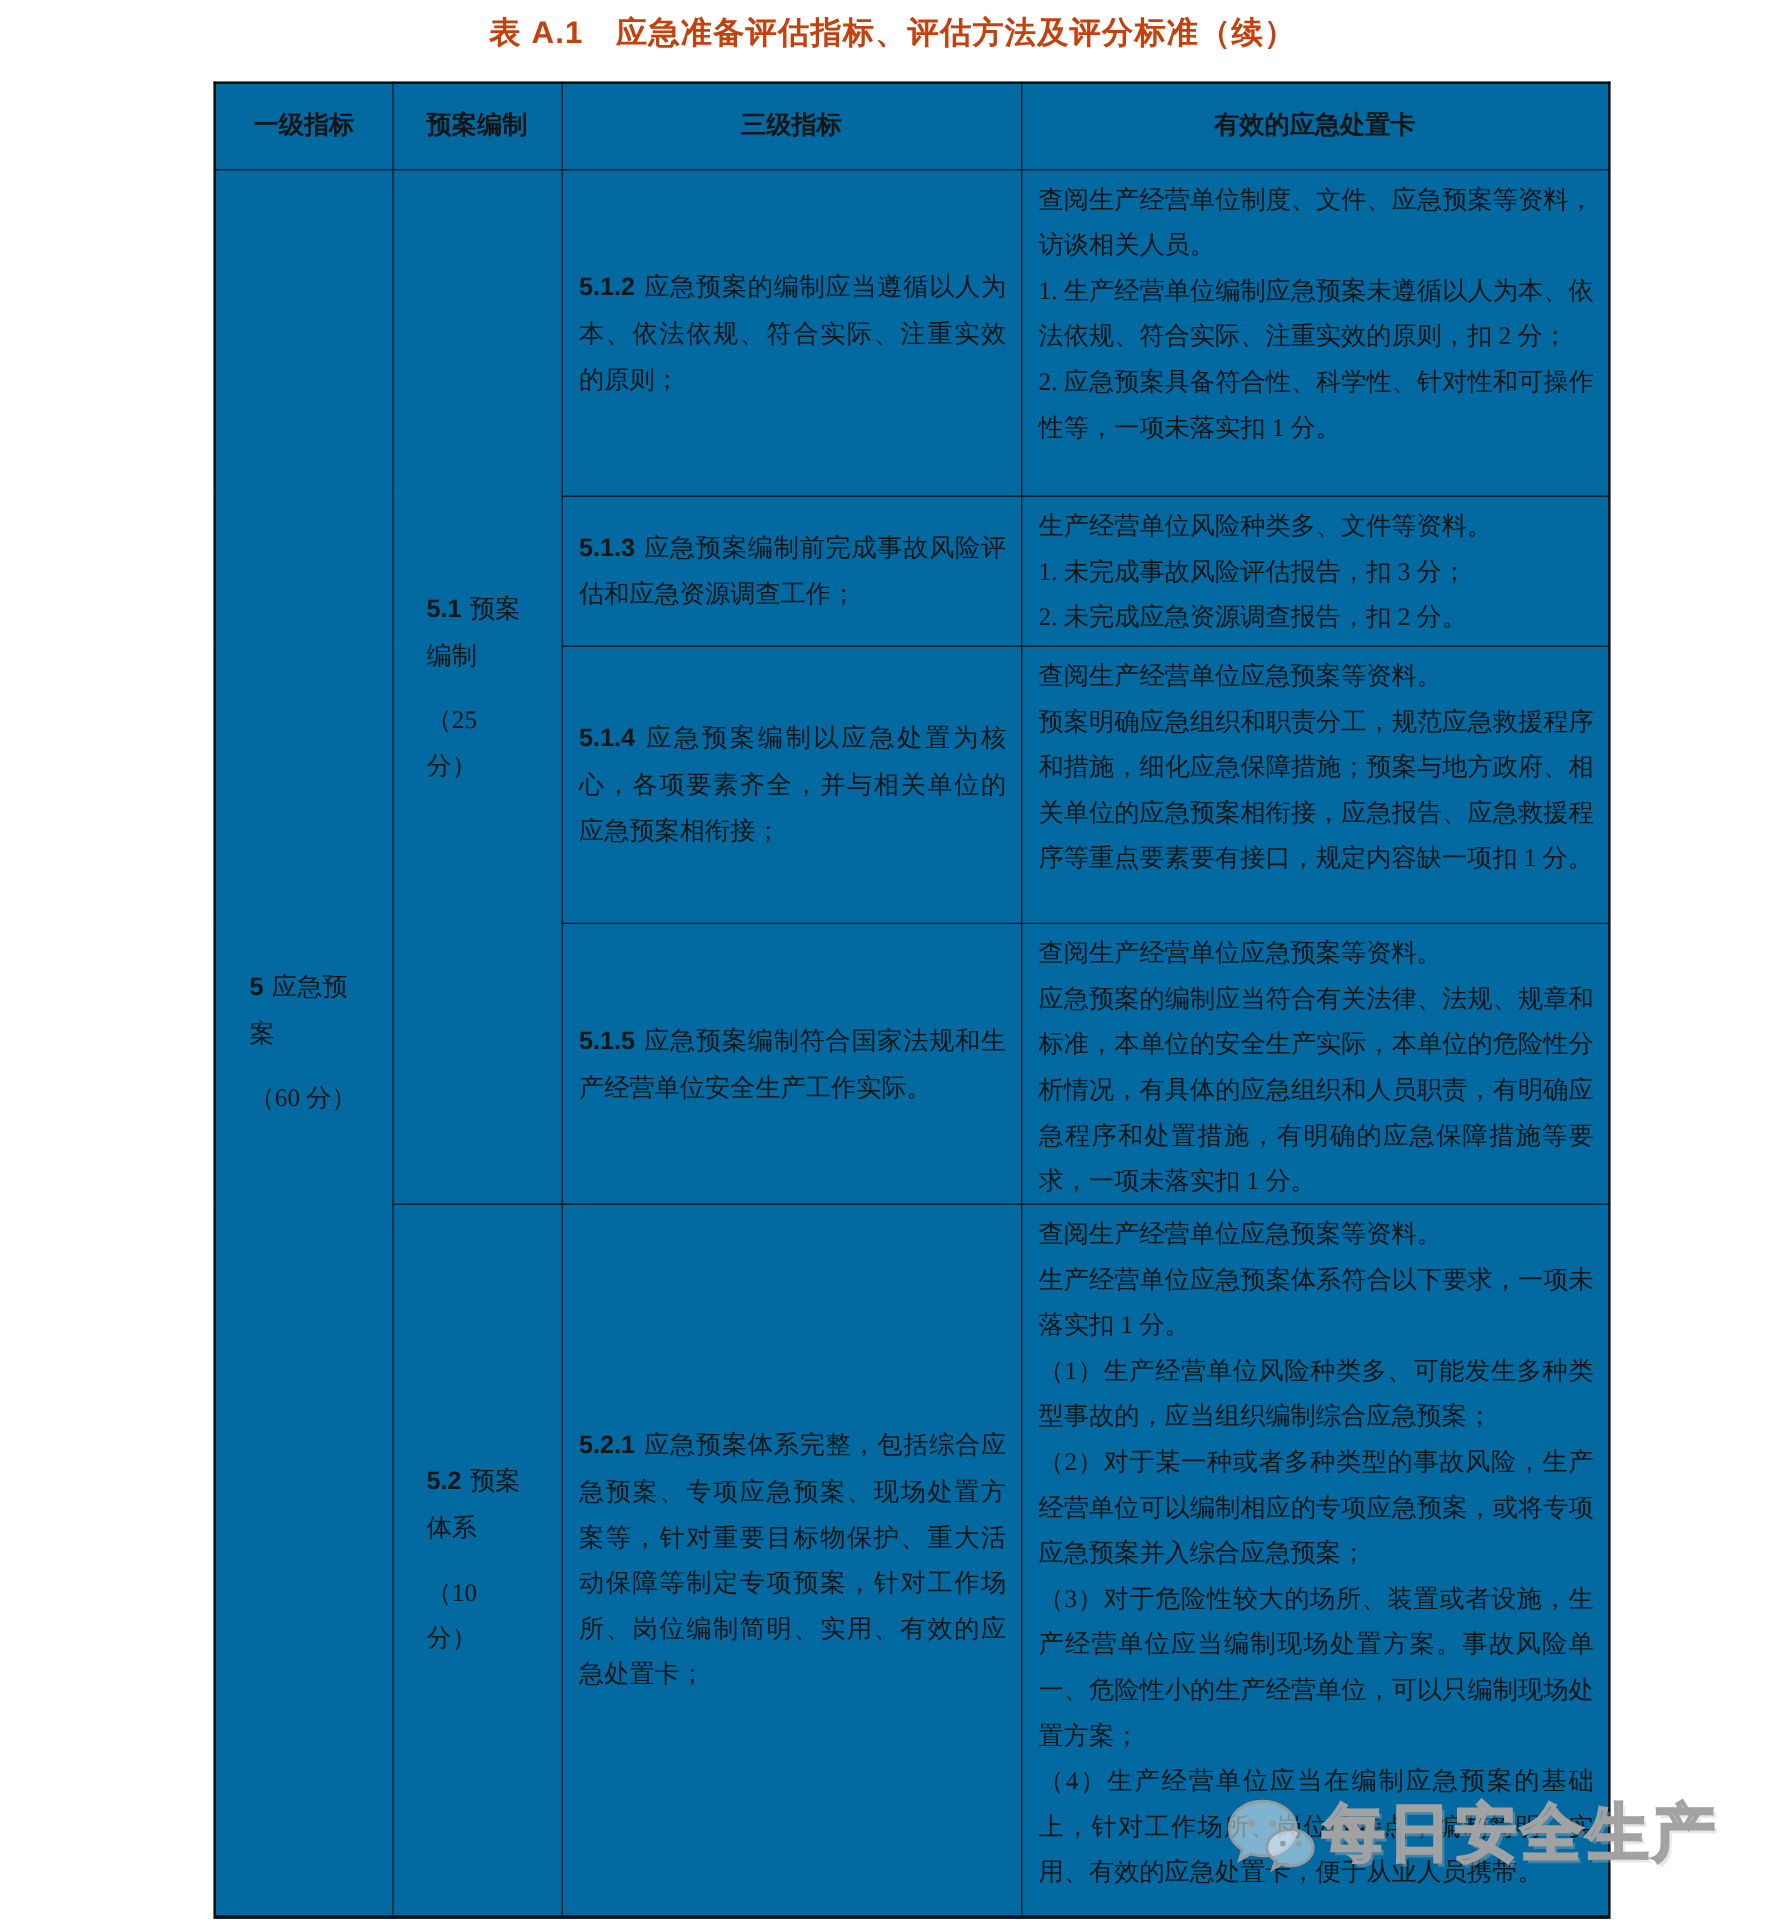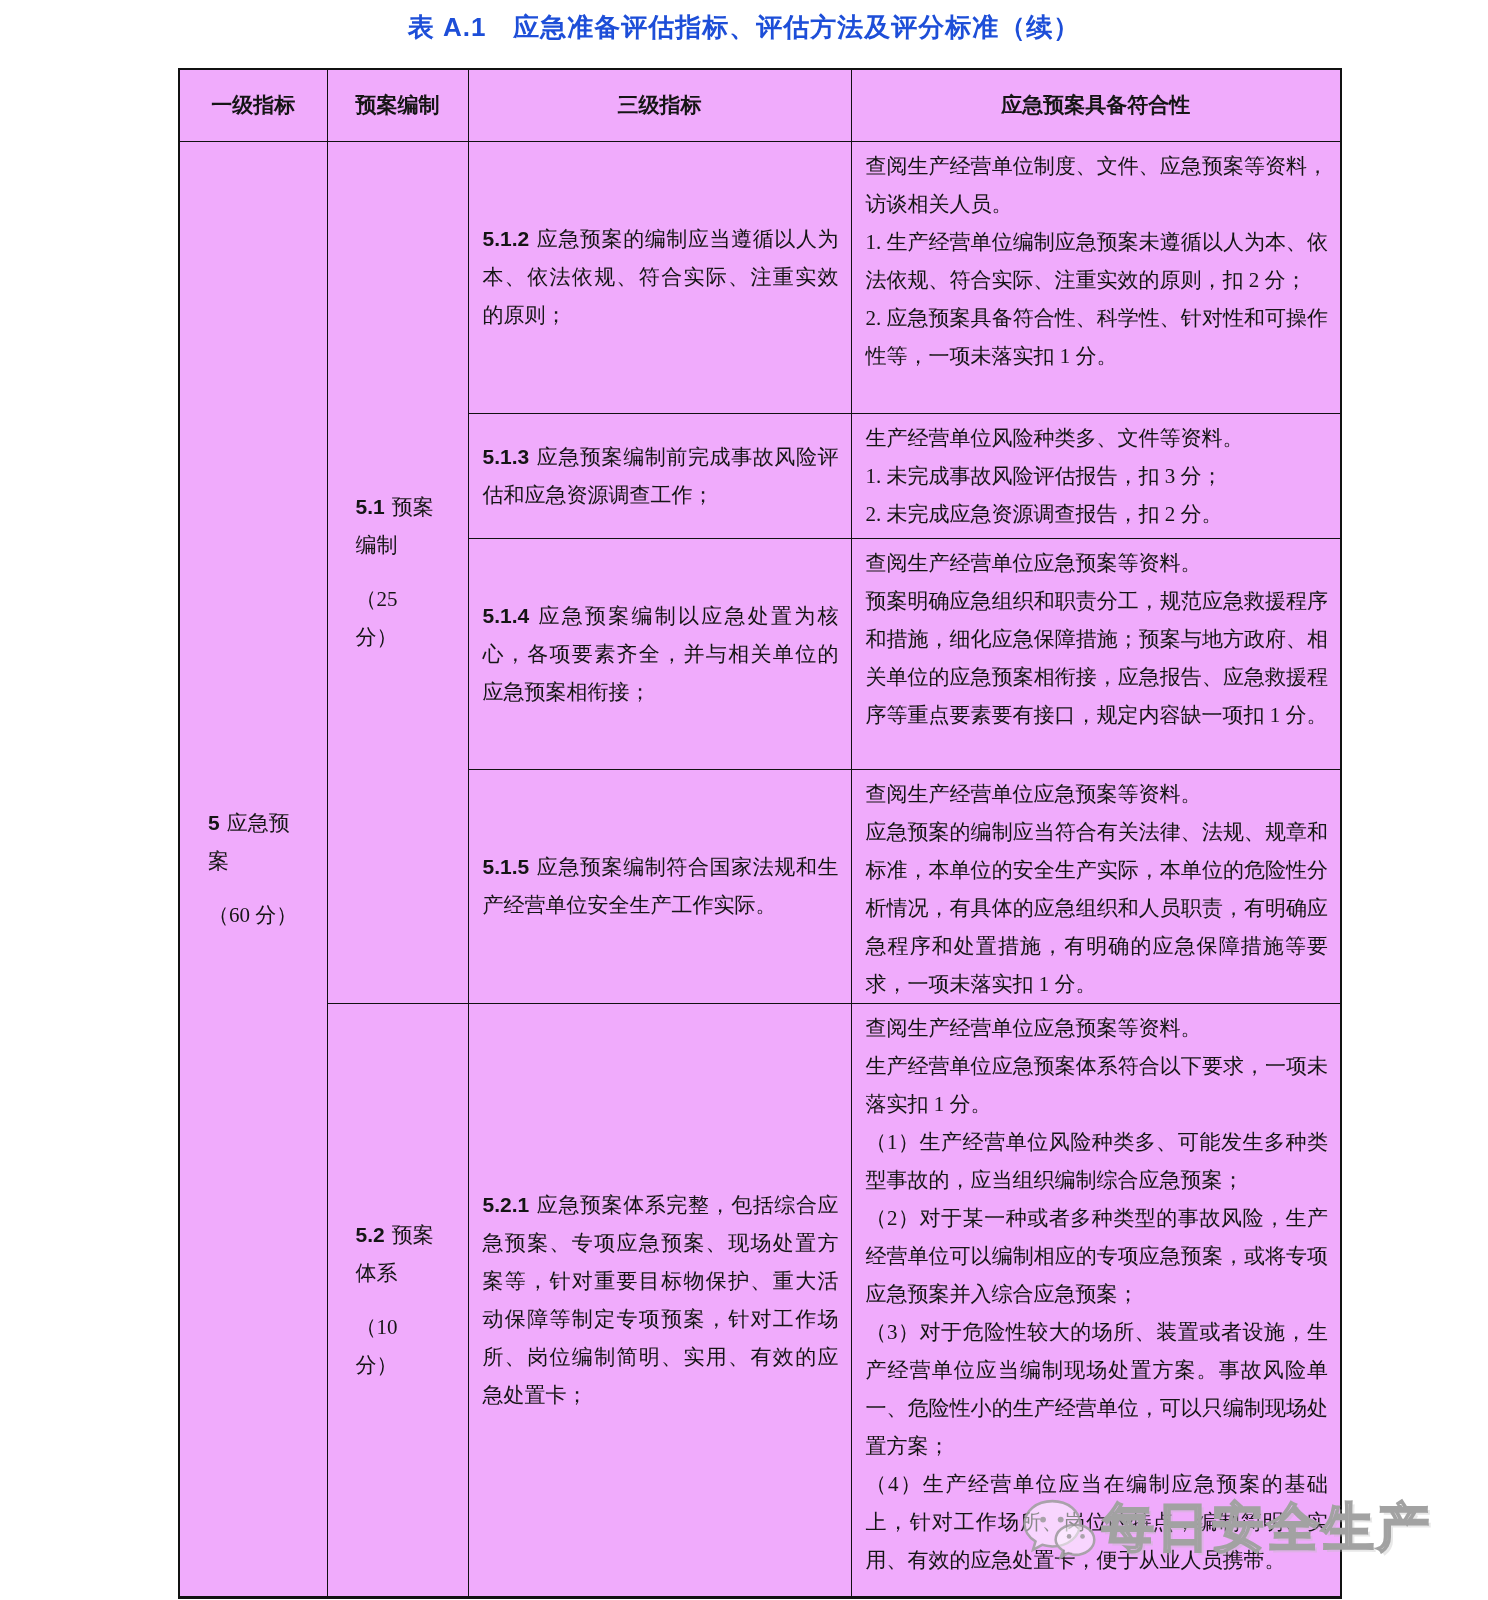--- a/index.html
+++ b/index.html
@@ -8,7 +8,7 @@
   .page-title{
     position:absolute;left:0;top:10px;width:1488px;text-align:center;
     font-family:"Liberation Sans","DejaVu Sans",sans-serif;
-    font-weight:700;font-size:26px;color:#1d4ed8;letter-spacing:1px;
+    font-weight:700;font-size:26px;color:#c2410c;letter-spacing:1px;
   }
 
   table.eval{

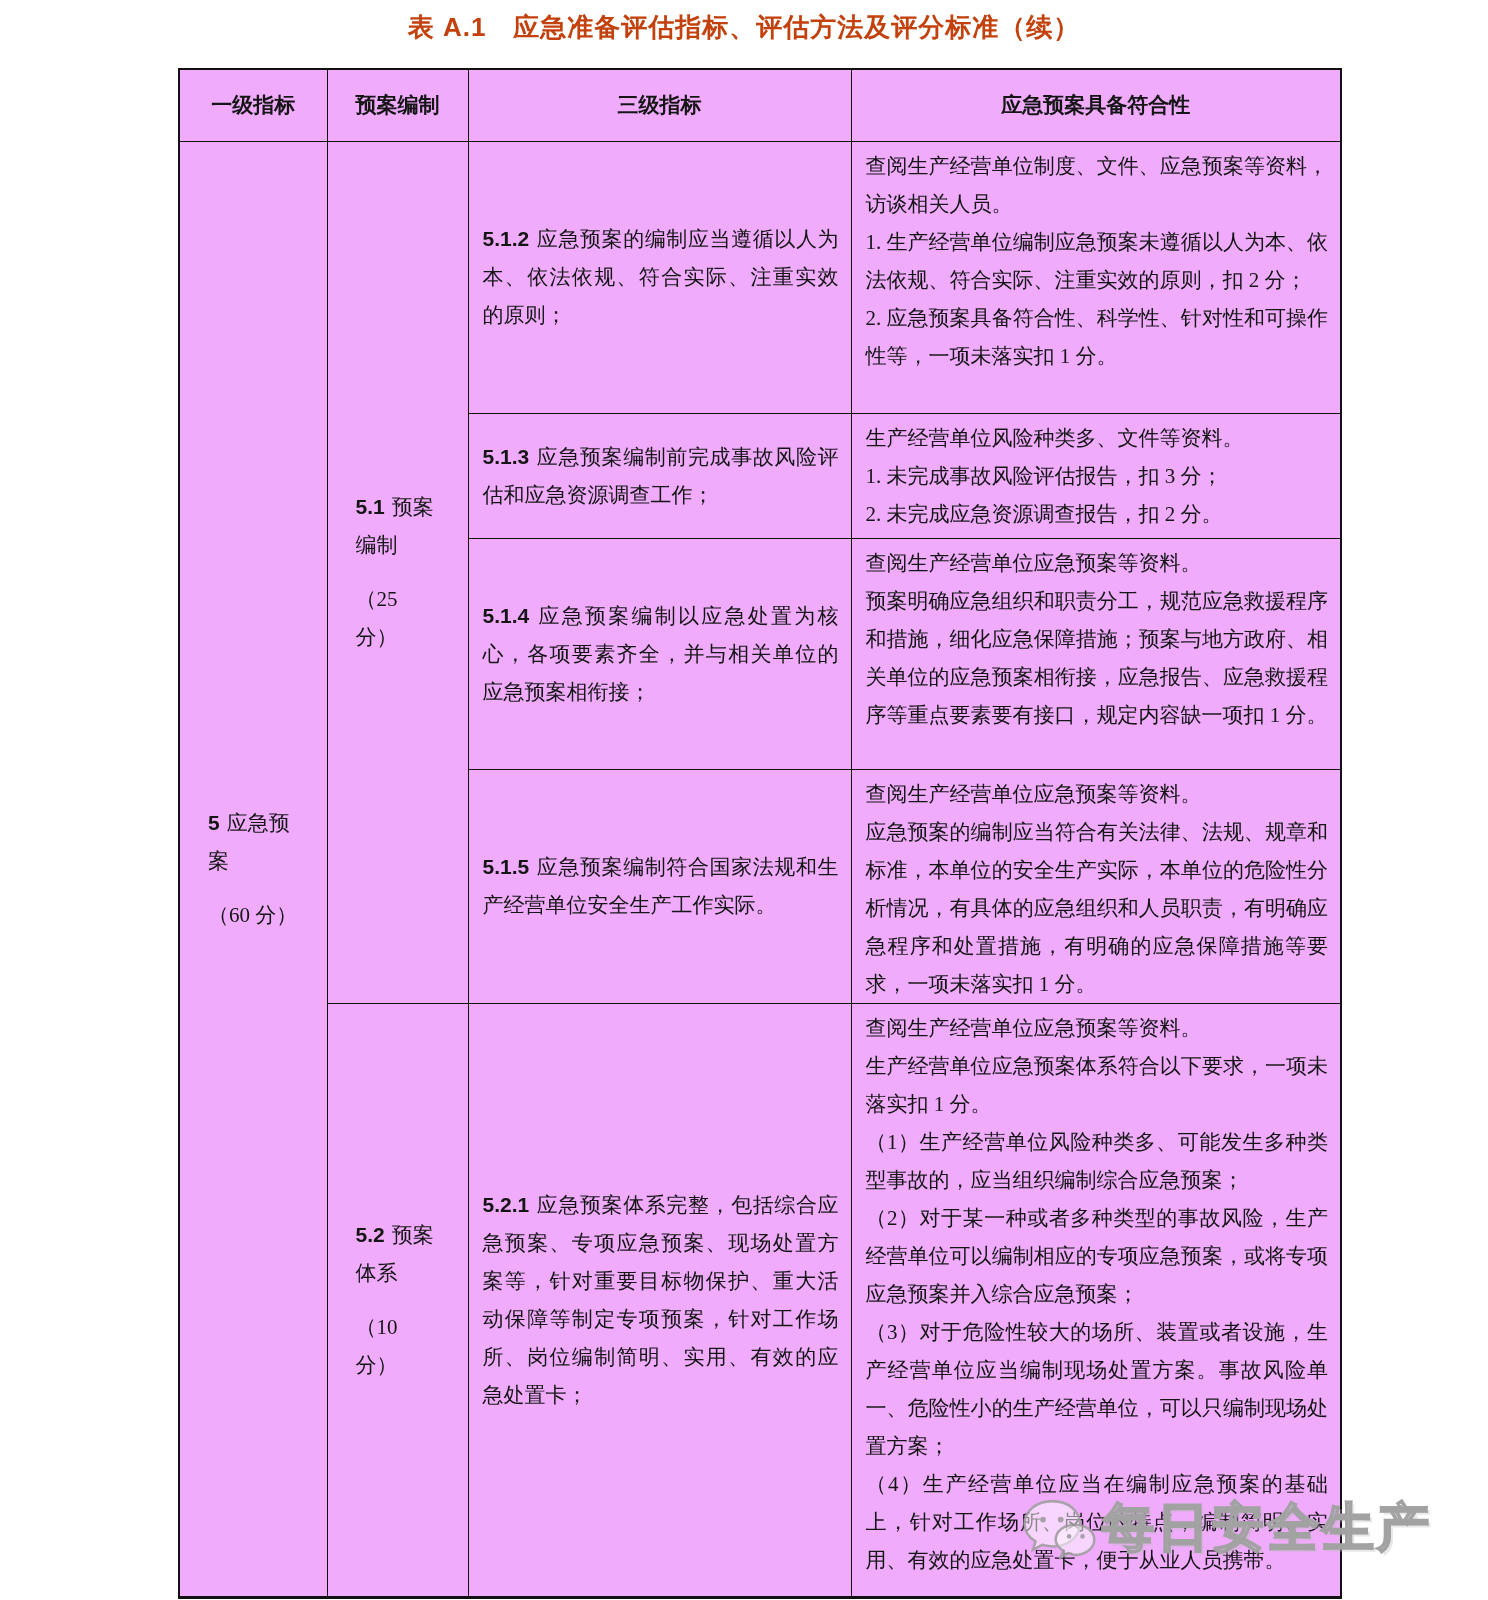--- a/index.html
+++ b/index.html
@@ -15,7 +15,7 @@
     position:absolute;left:178px;top:68px;width:1162px;
     border-collapse:collapse;table-layout:fixed;
     border:2.5px solid #111;border-bottom-width:3px;
-    background:#f0abfc;
+    background:#0369a1;
   }
   table.eval td,table.eval th{
     border:1.5px solid #111;

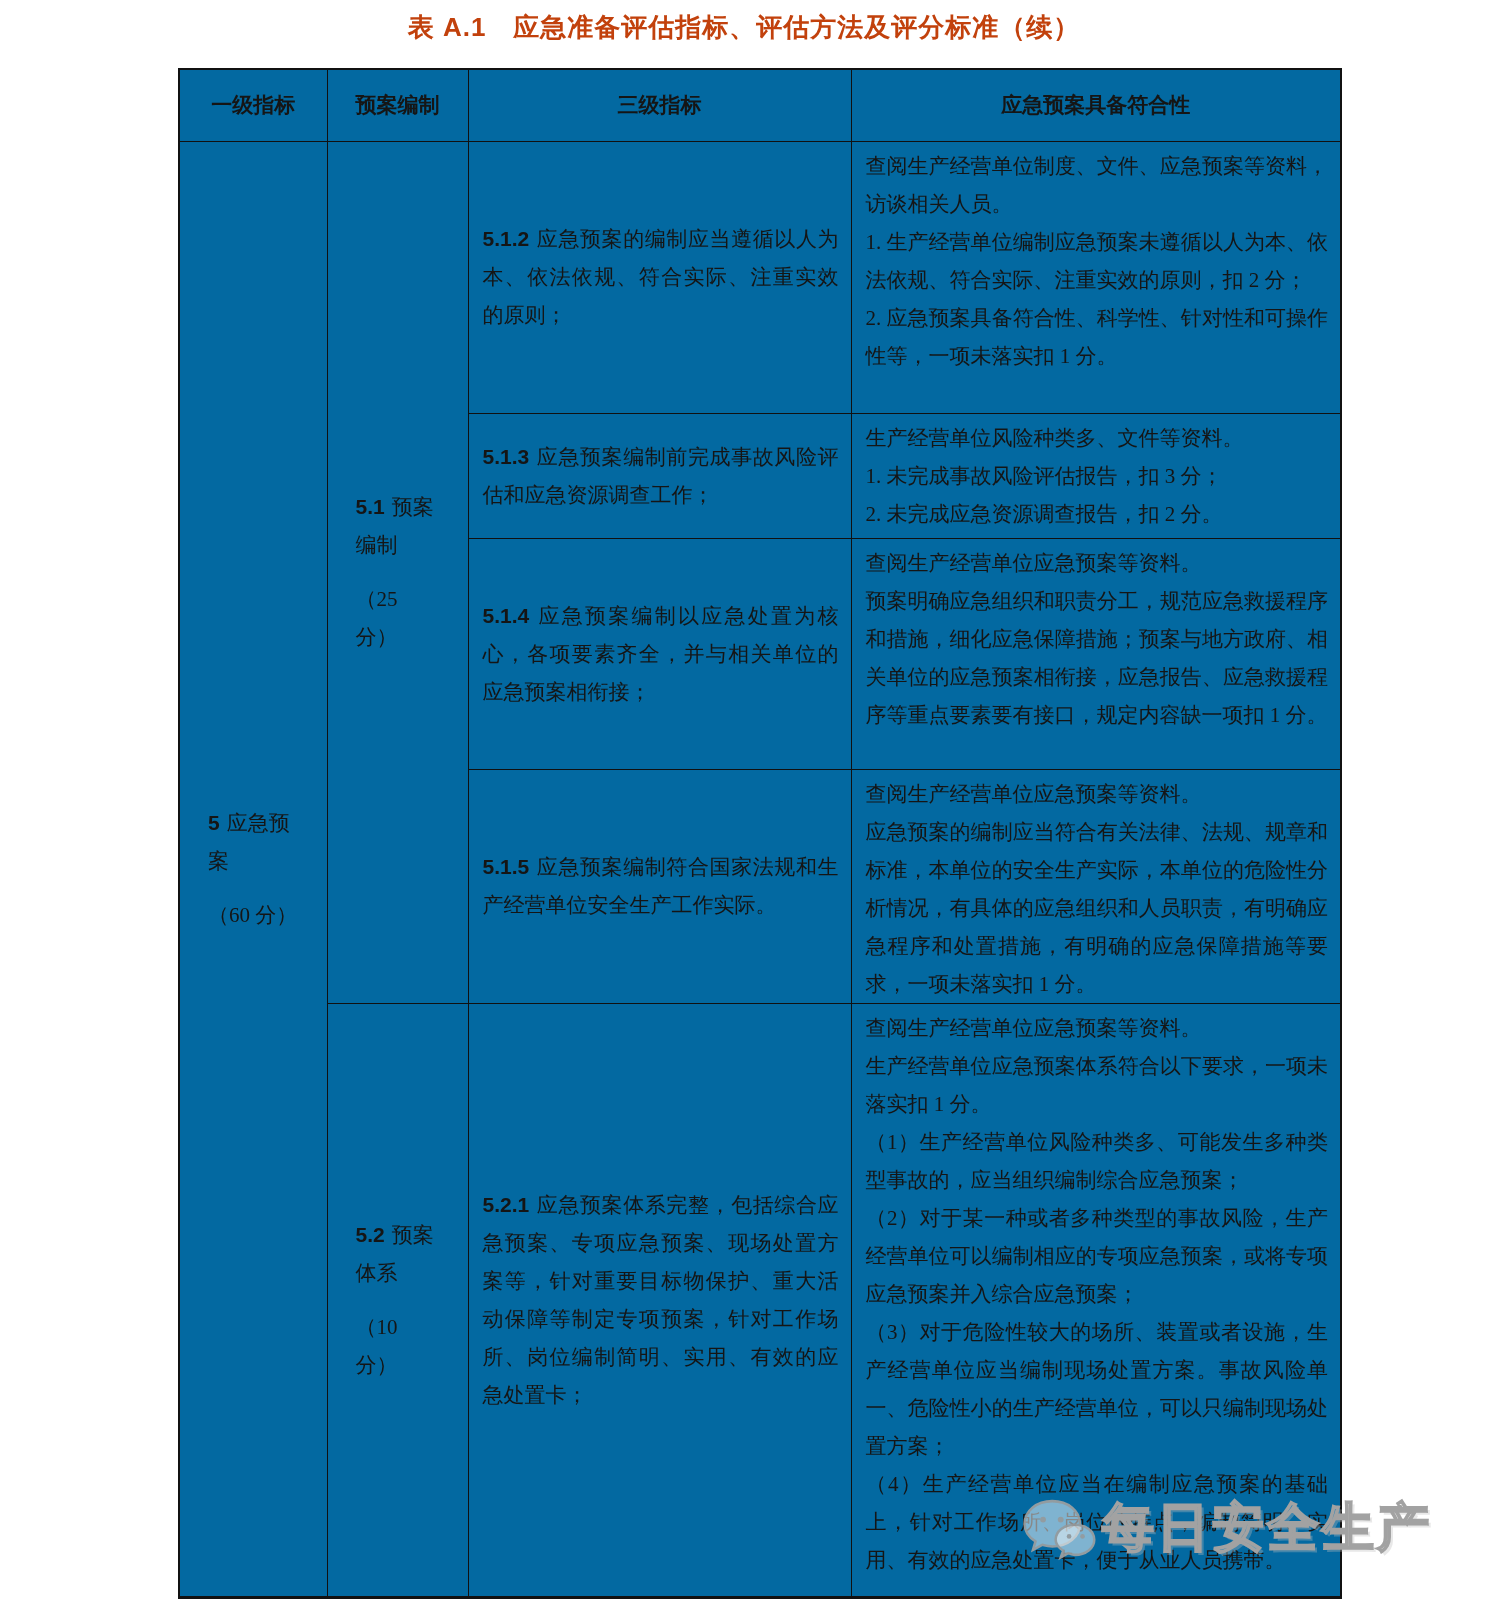--- a/index.html
+++ b/index.html
@@ -75,7 +75,7 @@
     <th class="hdr">一级指标</th>
     <th class="hdr">预案编制</th>
     <th class="hdr">三级指标</th>
-    <th class="hdr">应急预案具备符合性</th>
+    <th class="hdr">有效的应急处置卡</th>
   </tr>
 
   <tr style="height:272px">

